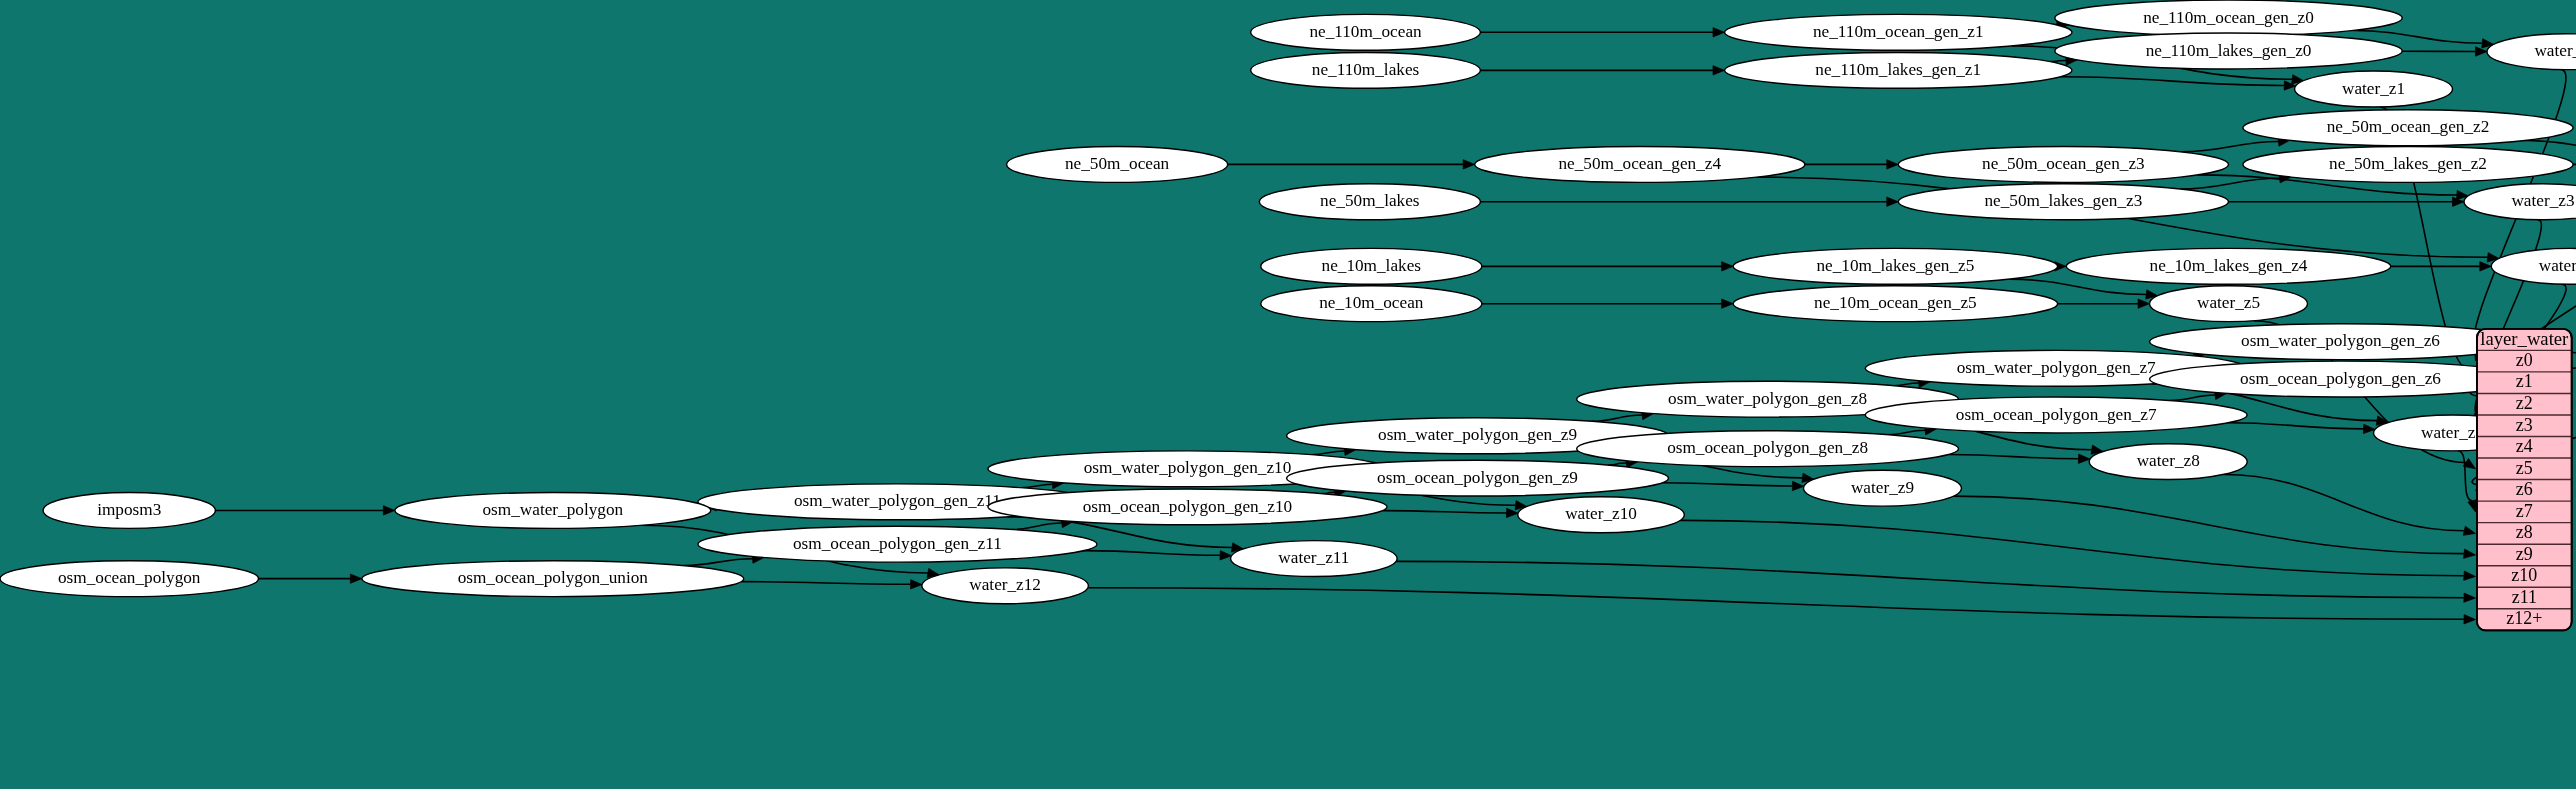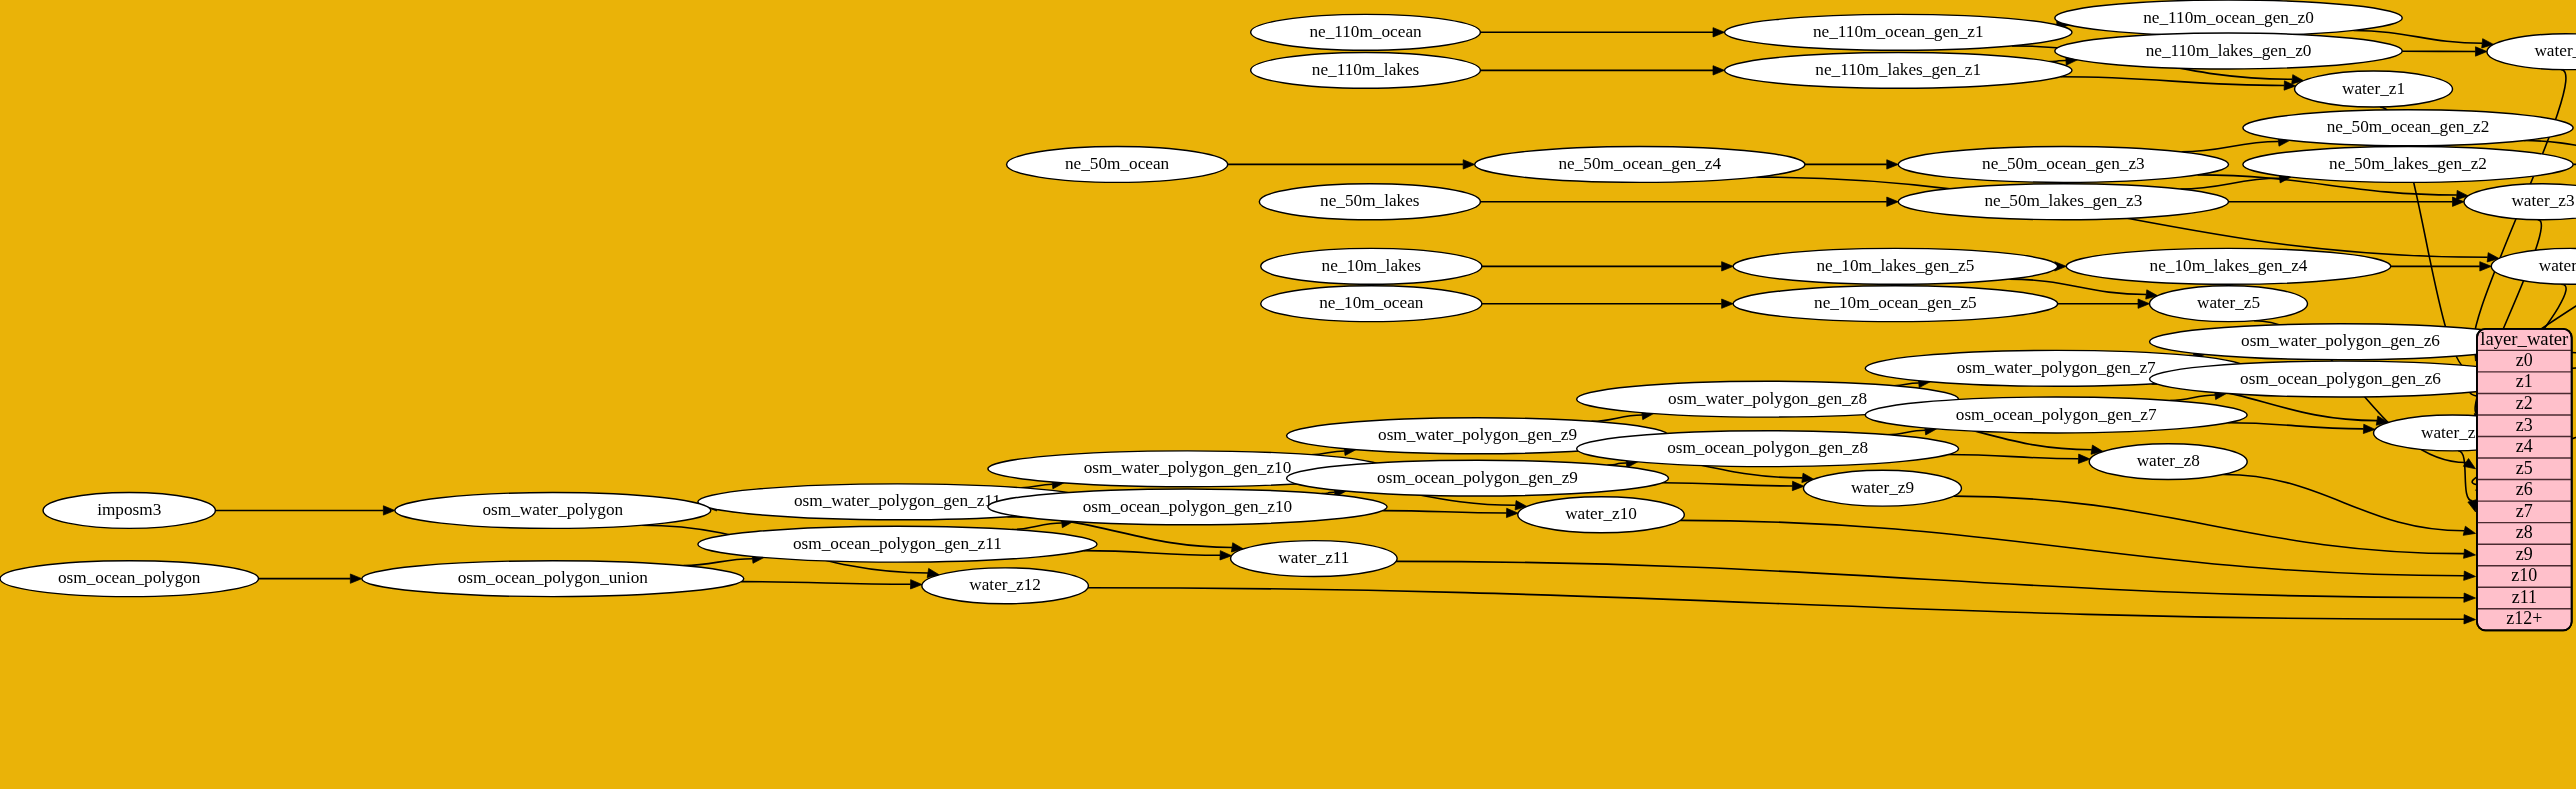--- a/index.html
+++ b/index.html
@@ -11,7 +11,7 @@
     position: relative;
     width: 2576px;
     height: 789px;
-    background: #eab308;
+    background: #0f766e;
     overflow: hidden;
     font-family: "Liberation Serif", "DejaVu Serif", serif;
   }

